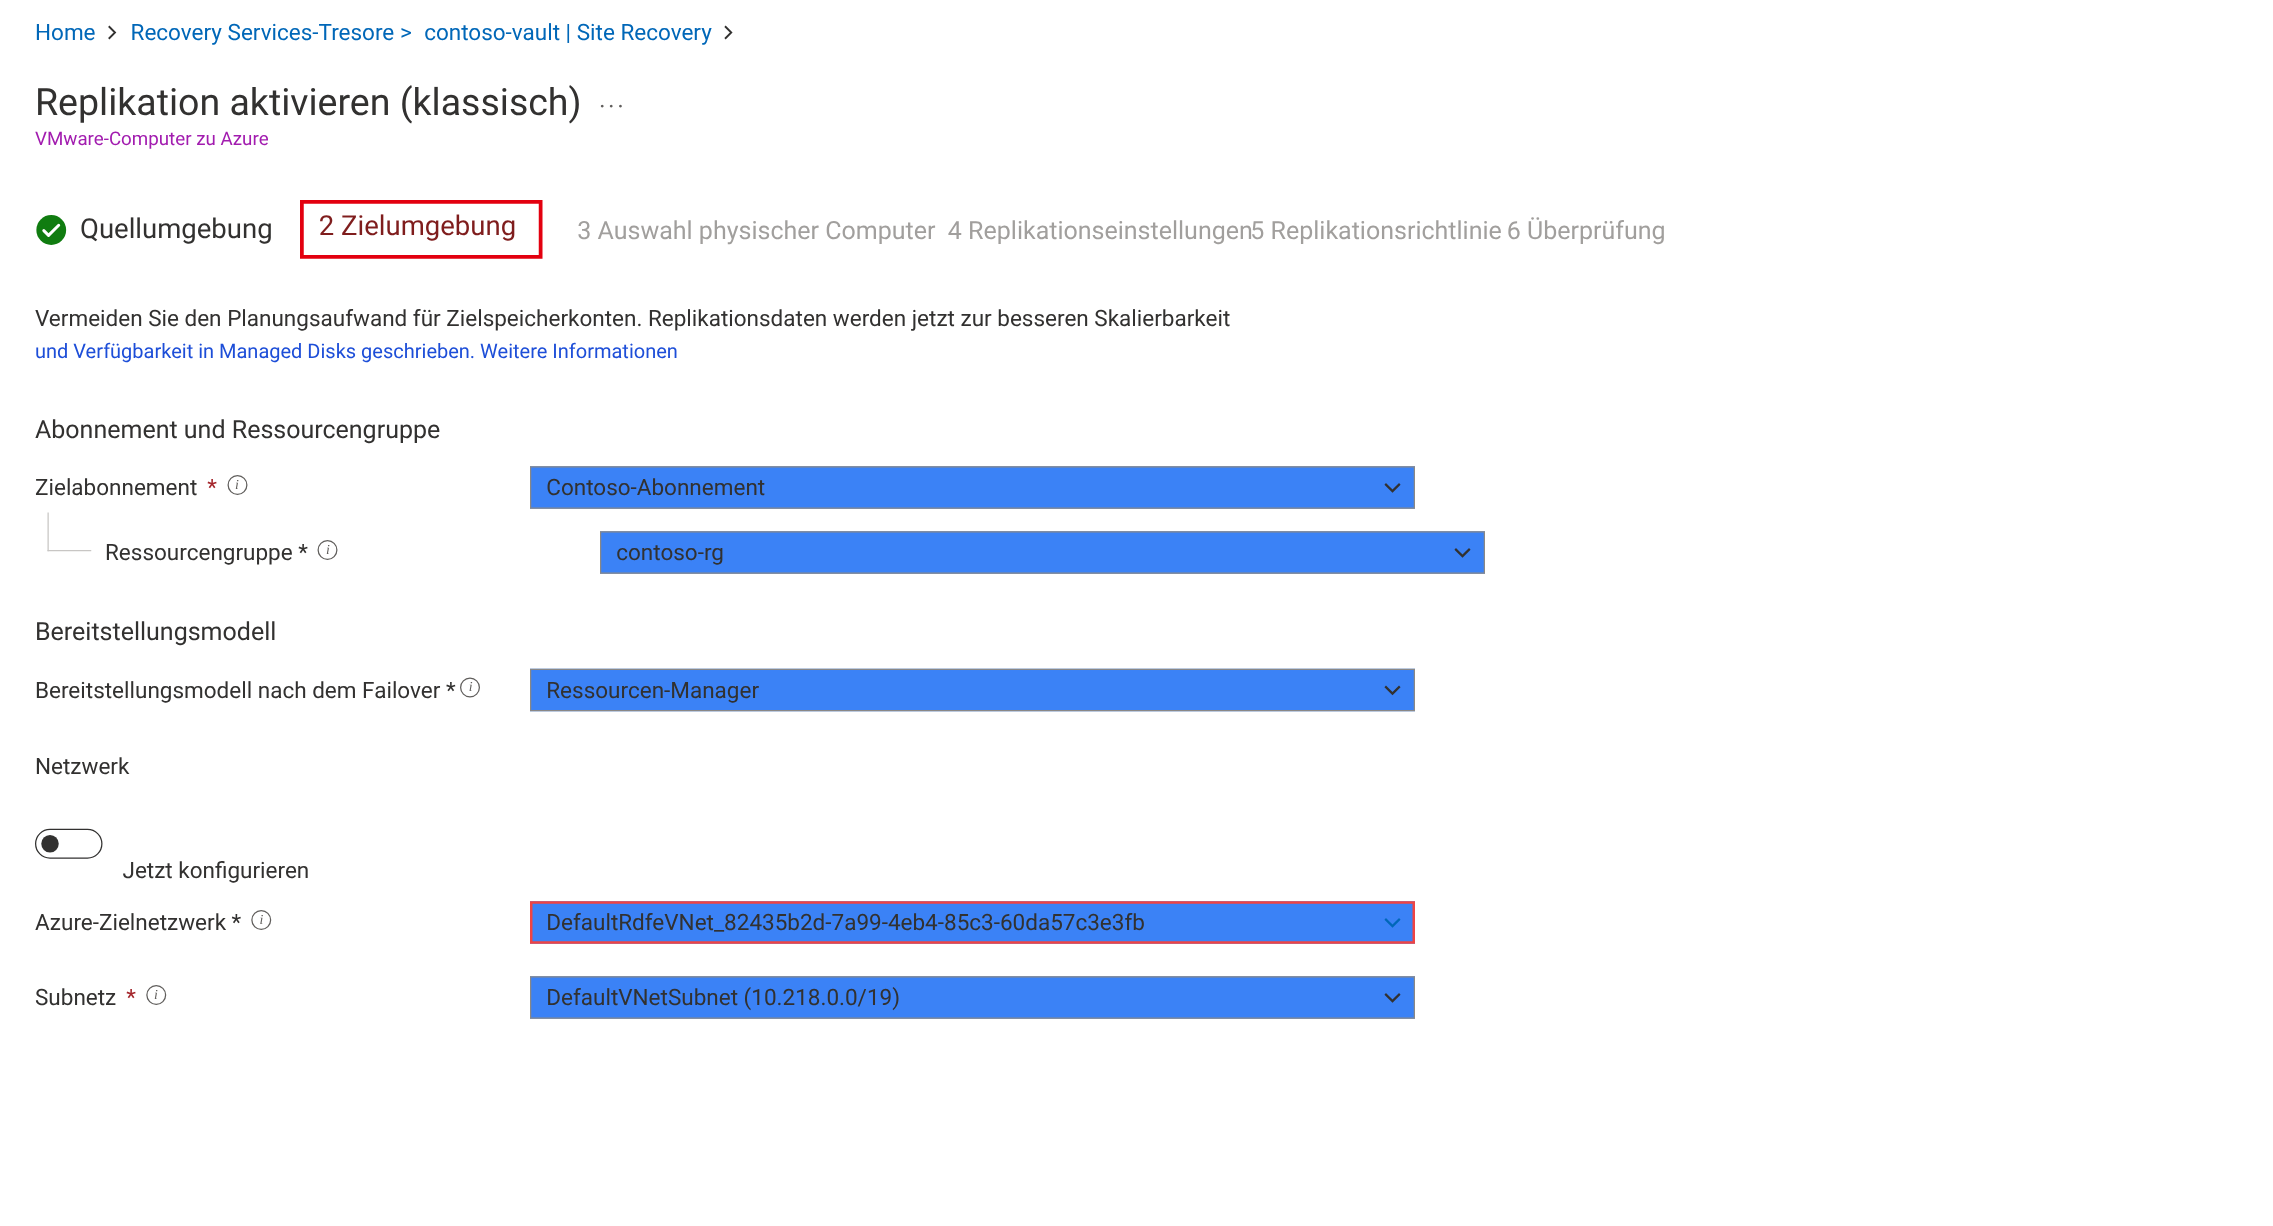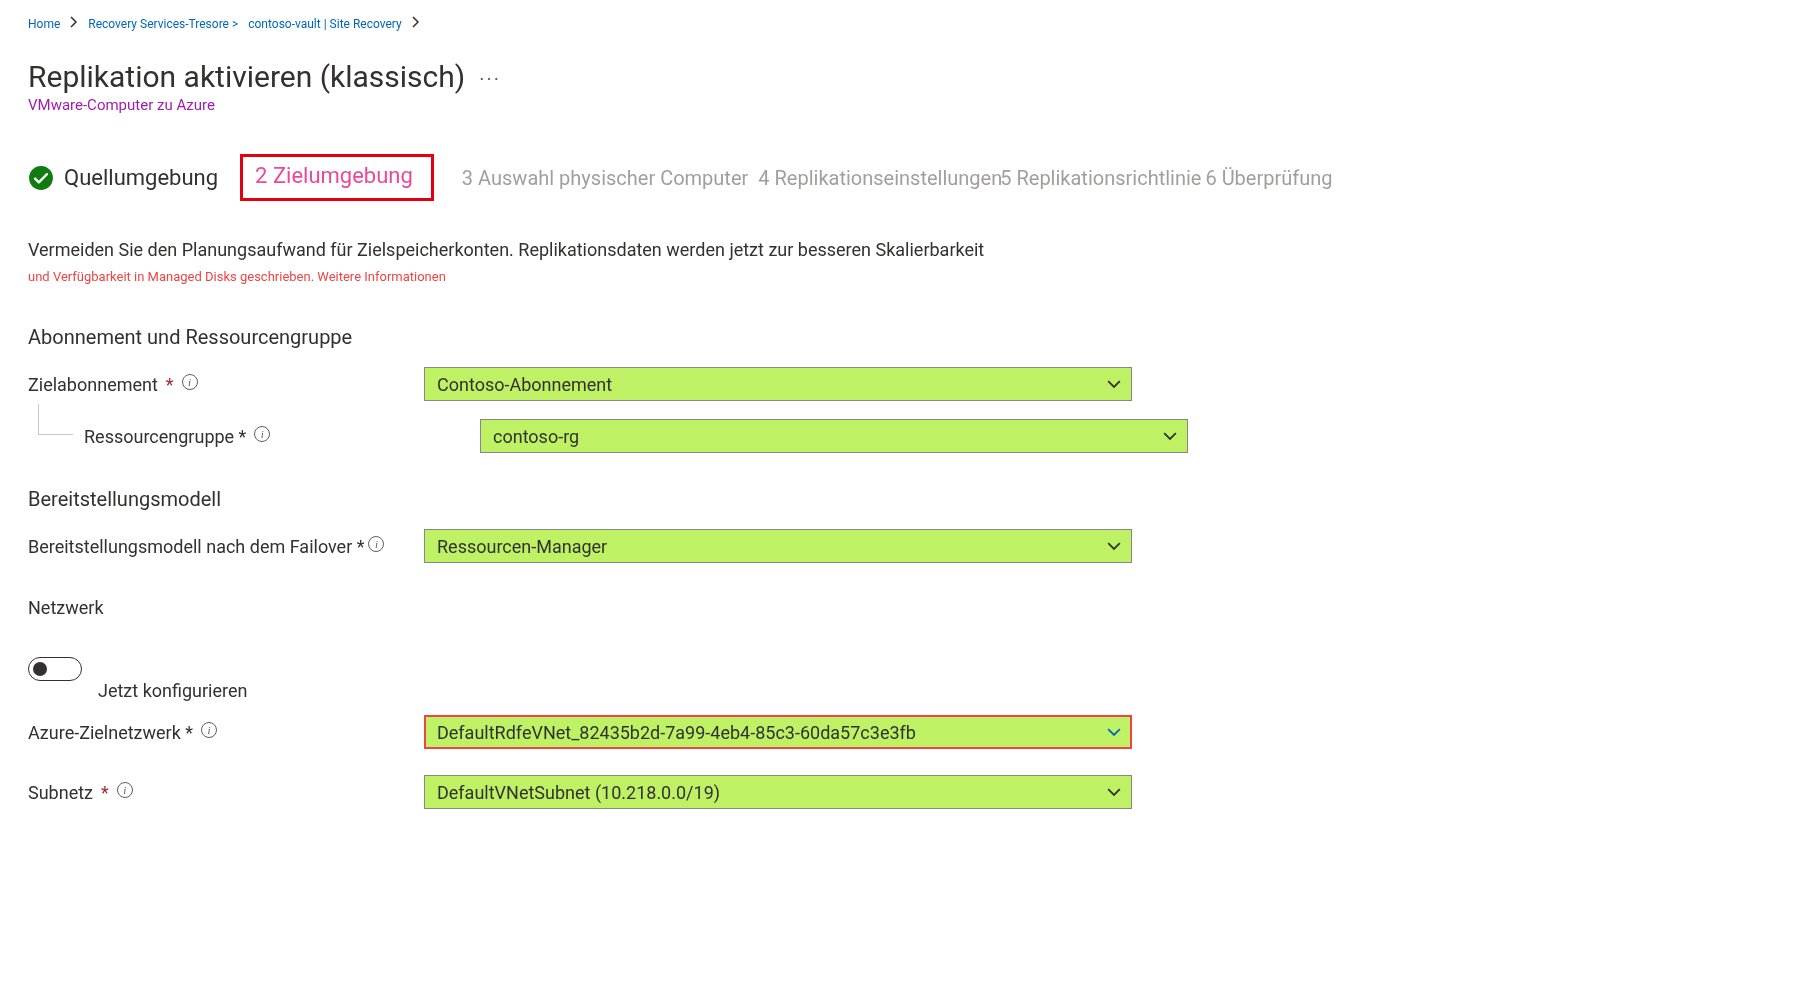--- a/index.html
+++ b/index.html
@@ -22,7 +22,7 @@
     display: flex;
     align-items: center;
     gap: 10px;
-    font-size: 12px;
+    font-size: 18px;
     color: #0067b8;
     margin-bottom: 18px;
   }

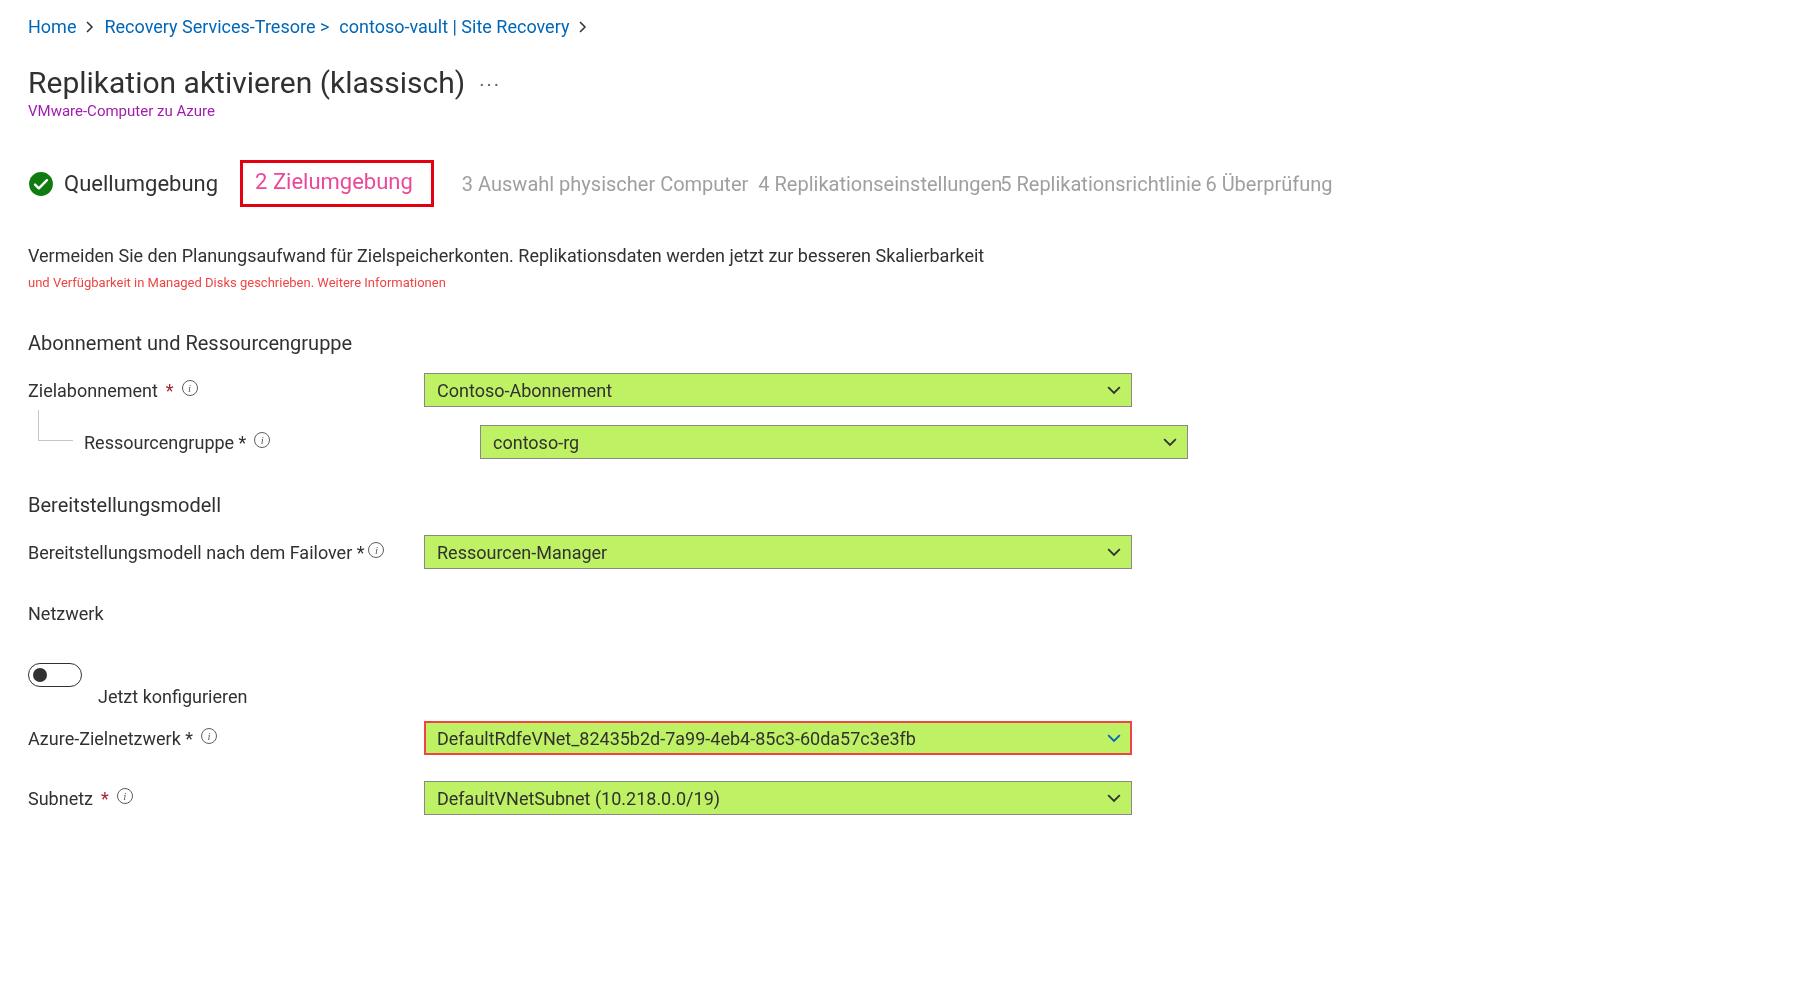--- a/index.html
+++ b/index.html
@@ -79,7 +79,7 @@
     white-space: nowrap;
   }
   .wizard .step.completed { color: #323130; }
-  .wizard .step.current   { color: #ec4899; }
+  .wizard .step.current   { color: #7f1d1d; }
   .wizard .step.upcoming  { color: #a19f9d; font-size: 20px; justify-content: center; }
 
   .check-circle {

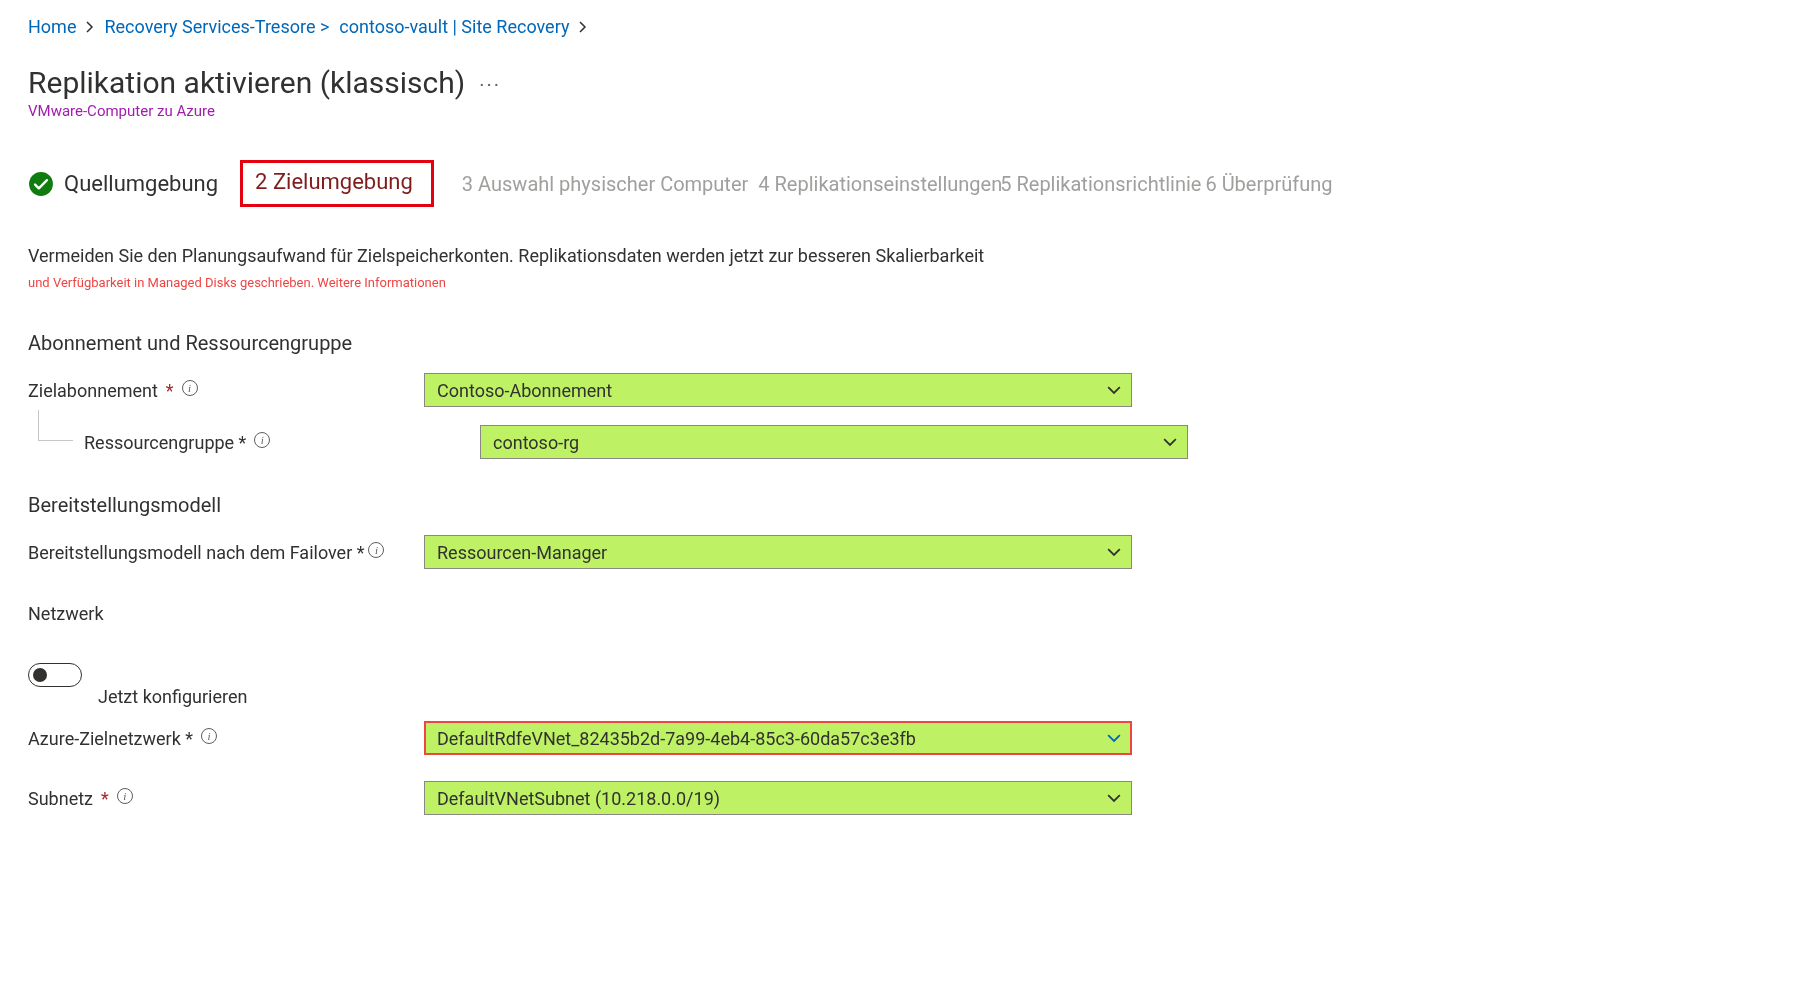--- a/index.html
+++ b/index.html
@@ -103,8 +103,8 @@
     margin-bottom: 38px;
   }
   .info-block .link {
-    color: #ef4444;
-    font-size: 13px;
+    color: #1d4ed8;
+    font-size: 16px;
     cursor: pointer;
   }
 

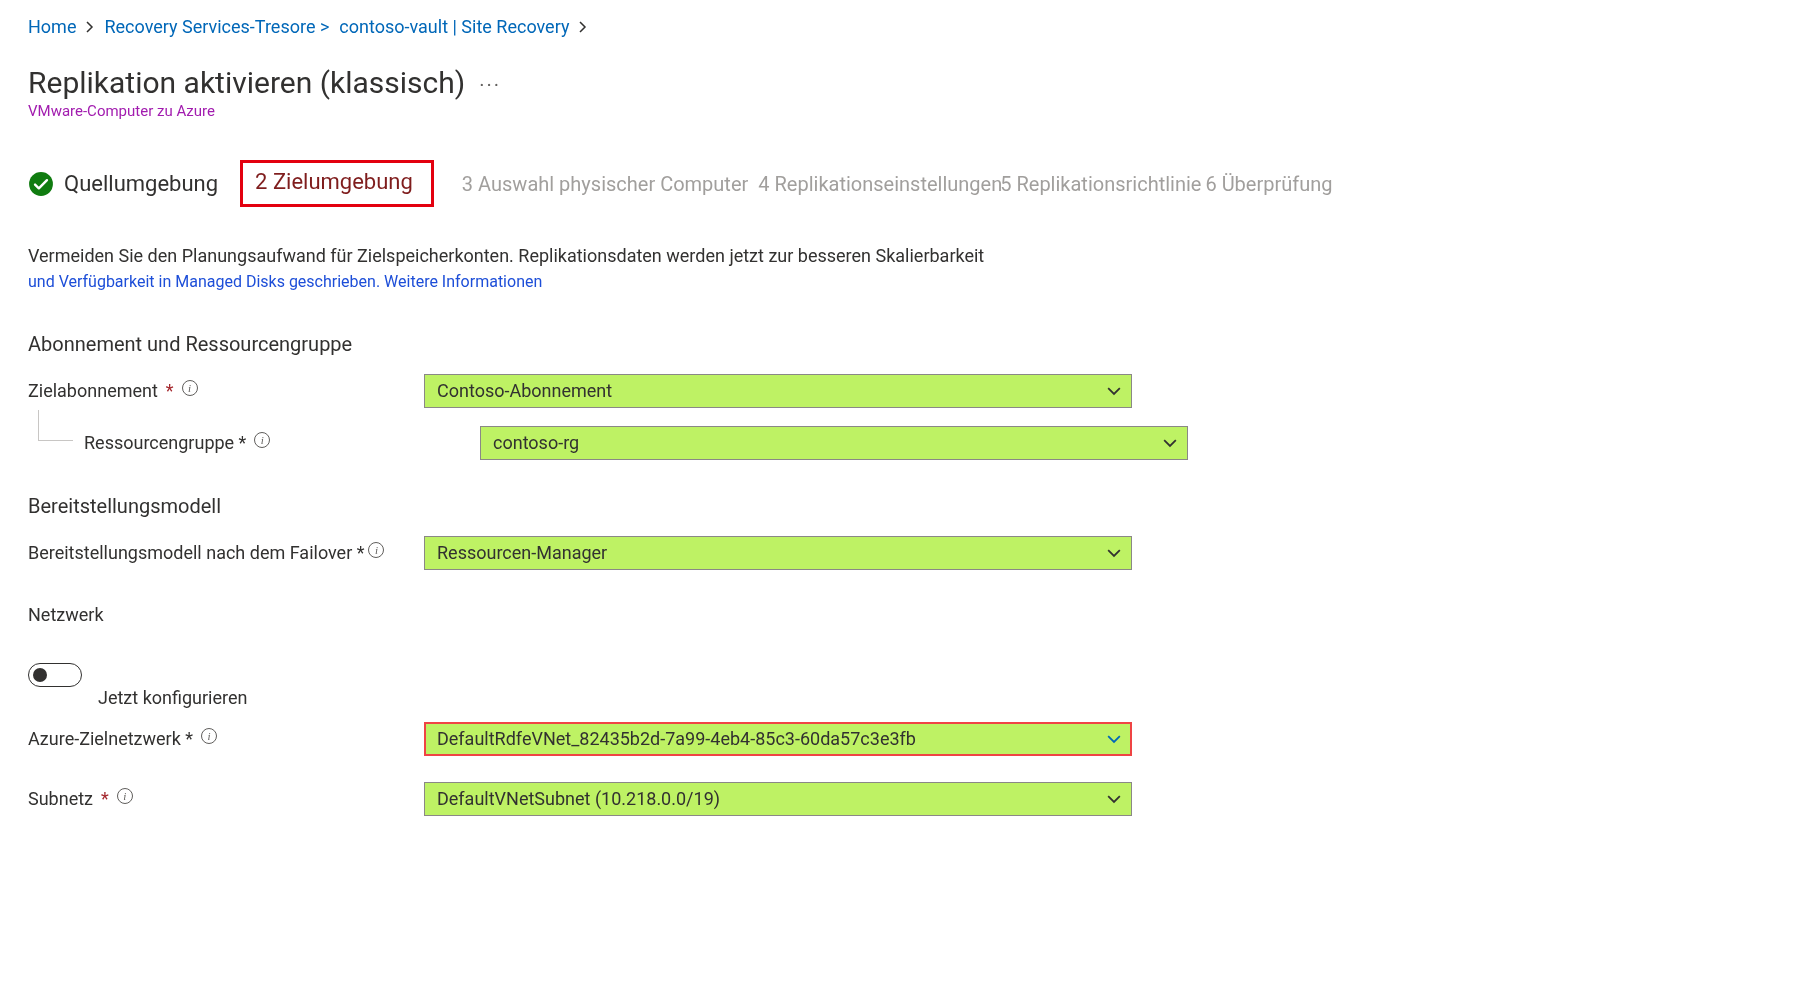--- a/index.html
+++ b/index.html
@@ -168,7 +168,7 @@
     width: 708px;
     height: 34px;
     border: 1px solid #8a8886;
-    background: #bef264;
+    background: #3b82f6;
     display: flex;
     align-items: center;
     justify-content: space-between;

